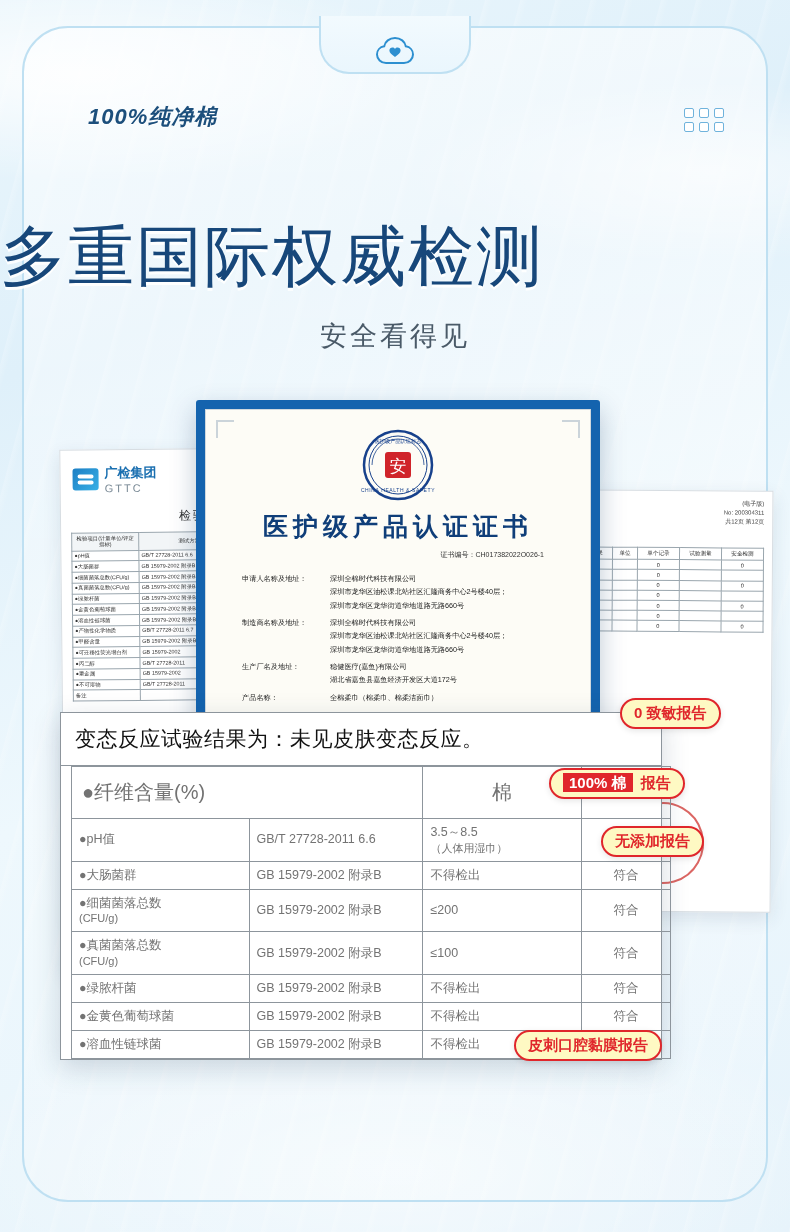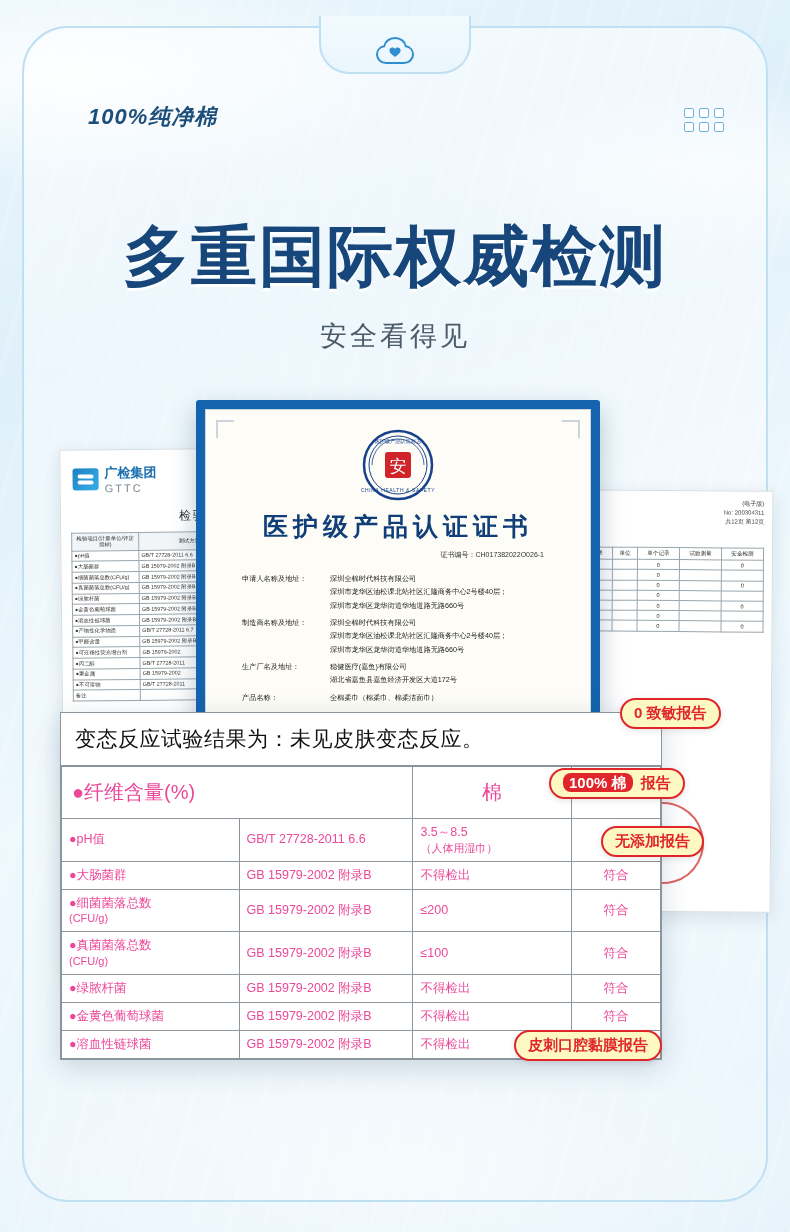--- a/index.html
+++ b/index.html
@@ -48,8 +48,8 @@
 
   
   .title{
-    position:absolute;left:0;right:0;top:212px;text-align:center;
-    font-size:66px;font-weight:bold;color:#17477a;letter-spacing:2px;
+    position:absolute;left:0;right:0;top:212px;
+    font-size:66px;font-weight:normal;color:#17477a;letter-spacing:2px;
     font-family:"Liberation Sans","DejaVu Sans",sans-serif;
     text-shadow:0 3px 0 rgba(255,255,255,.9);
   }

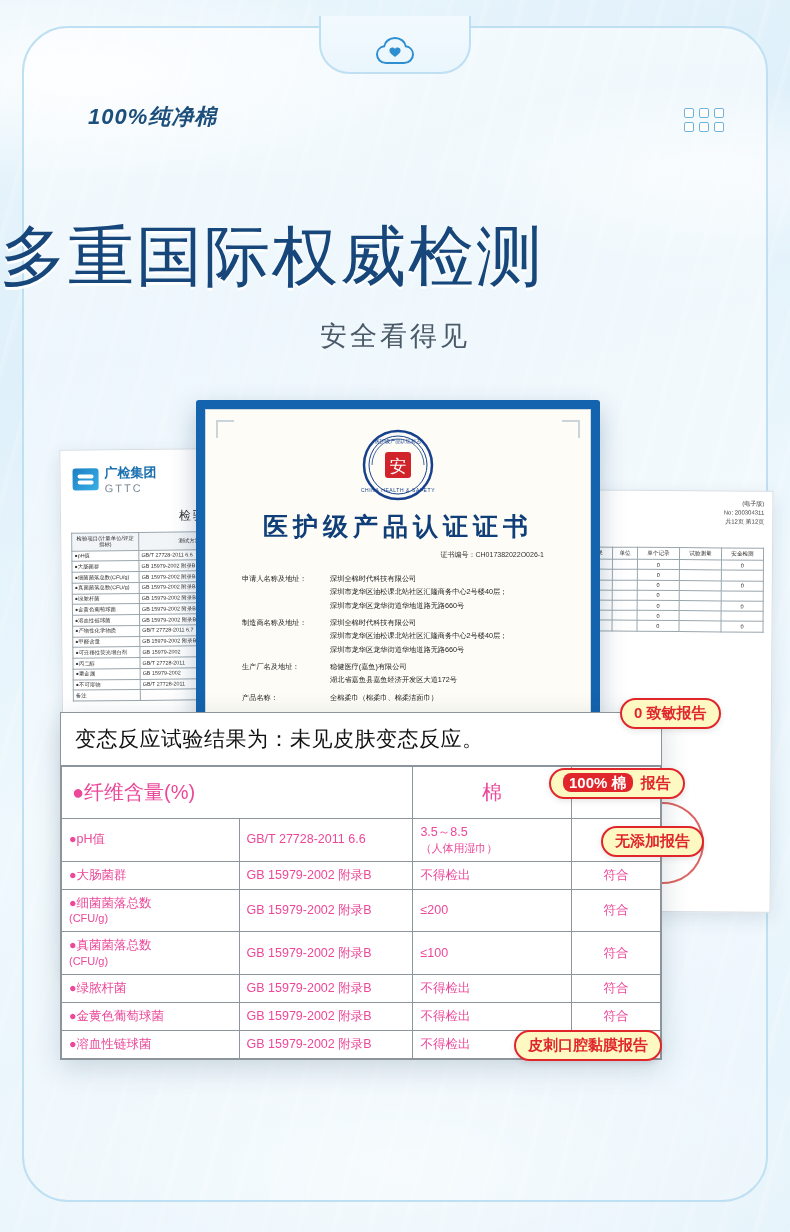--- a/index.html
+++ b/index.html
@@ -134,7 +134,7 @@
   .spec .topline{
     padding:12px 14px;font-size:21px;color:#111;border-bottom:1px solid #8d959c;letter-spacing:.5px;
   }
-  .spec table{width:100%;border-collapse:collapse;font-size:12.5px;color:#ec4899;}
+  .spec table{width:100%;border-collapse:collapse;font-size:12.5px;color:#737373;margin-left:10px;}
   .spec td{border:1px solid #8d959c;padding:5px 7px;vertical-align:middle;line-height:1.35;}
   .spec td.big{font-size:20px;padding:12px 10px;}
   .c-item{width:176px;}

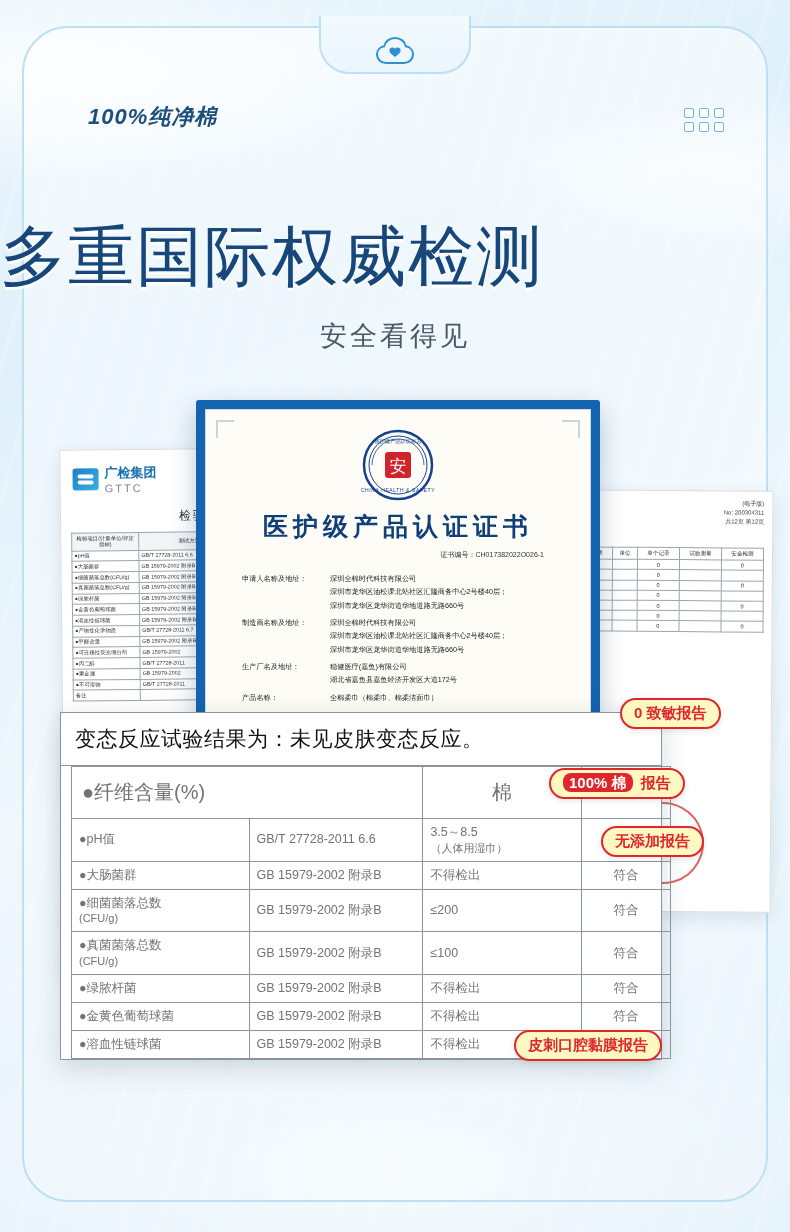--- a/index.html
+++ b/index.html
@@ -151,7 +151,7 @@
     color:#e0262b;font-weight:bold;font-size:15px;padding:4px 12px;white-space:nowrap;
     box-shadow:0 2px 6px rgba(0,0,0,.10);
   }
-  .tag .hl{background:#e0262b;color:#ffffff;border-radius:8px;padding:1px 6px;margin-right:4px;}
+  .tag .hl{background:#e0262b;color:#ffffff;border-radius:0;padding:1px 6px;margin-right:4px;}
   #tag-0{left:620px;top:698px;}
   #tag-100{left:549px;top:768px;}
   #tag-add{left:601px;top:826px;}

